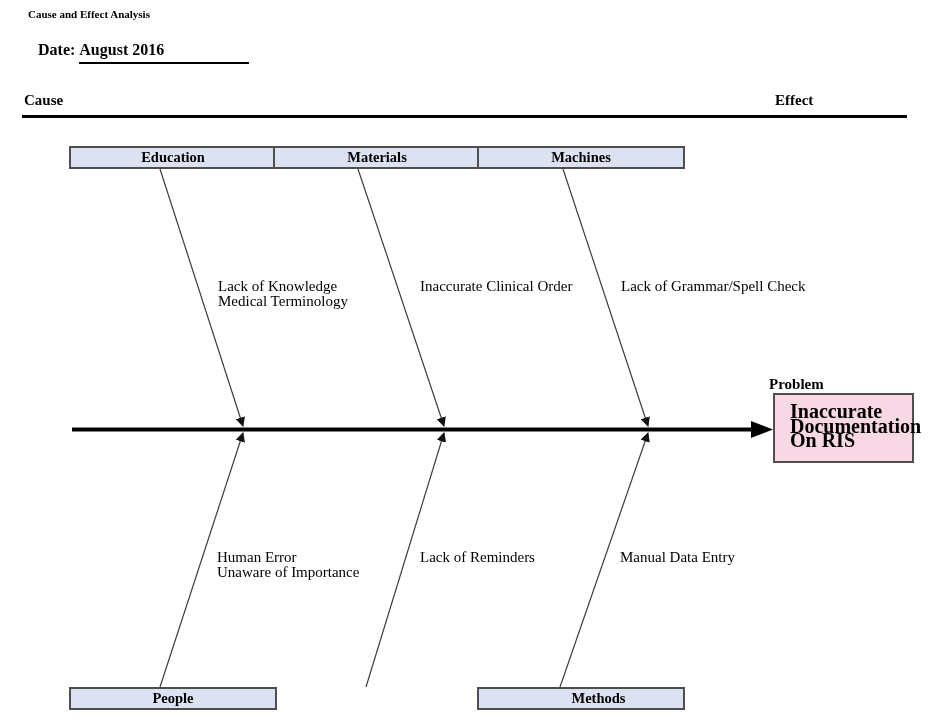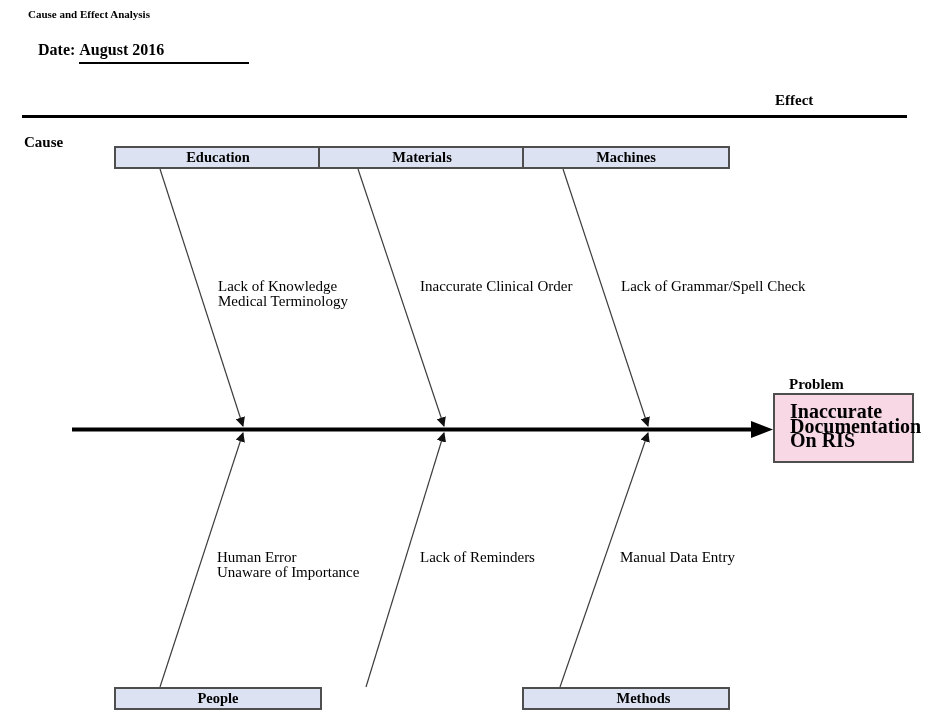--- a/index.html
+++ b/index.html
@@ -30,7 +30,7 @@
     border-bottom: 2px solid #000000;
     padding-bottom: 3px;
   }
-  .cause-label { left: 24px; top: 92px; font-size: 15px; font-weight: bold; margin-top: 42px; }
+  .cause-label { left: 24px; top: 92px; font-size: 15px; font-weight: bold; }
   .effect-label { left: 775px; top: 92px; font-size: 15px; font-weight: bold; }
   .header-rule {
     left: 22px; top: 115px;

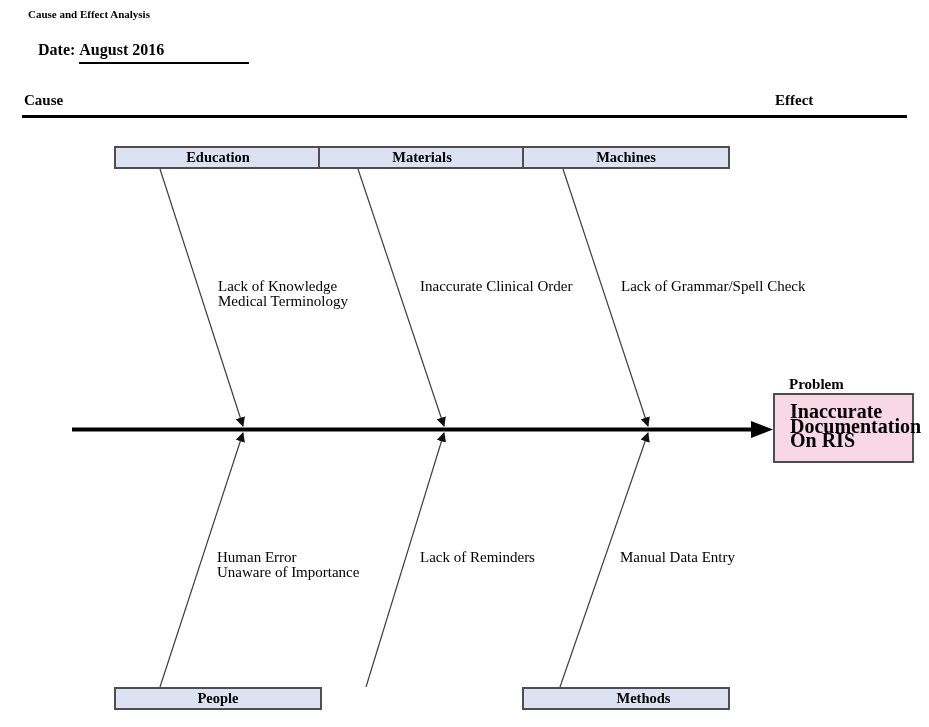--- a/index.html
+++ b/index.html
@@ -46,7 +46,6 @@
     display: flex; align-items: center; justify-content: center;
     font-size: 14.5px; font-weight: bold;
     white-space: nowrap;
-    margin-left: 45px;
   }
   .cat-education   { left: 69px;  top: 146px; }
   .cat-materials   { left: 273px; top: 146px; }

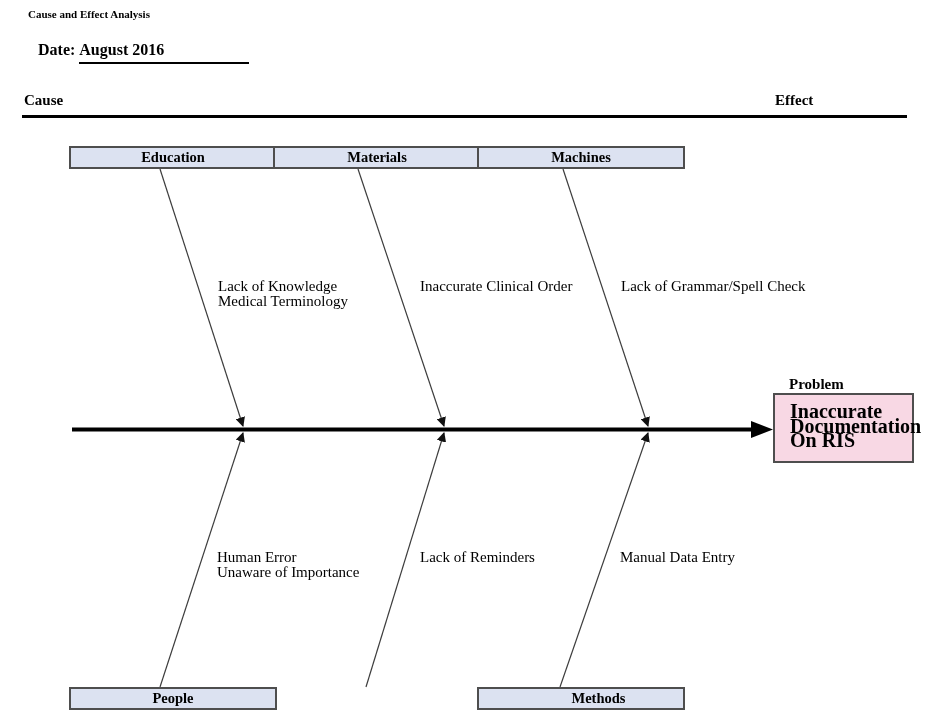--- a/index.html
+++ b/index.html
@@ -66,7 +66,7 @@
   .cause-bottom-2 { left: 420px; top: 550px; }
   .cause-bottom-3 { left: 620px; top: 550px; }
   .problem-label {
-    left: 789px; top: 376px;
+    left: 769px; top: 376px;
     font-size: 15px; font-weight: bold;
   }
   .problem-box {

